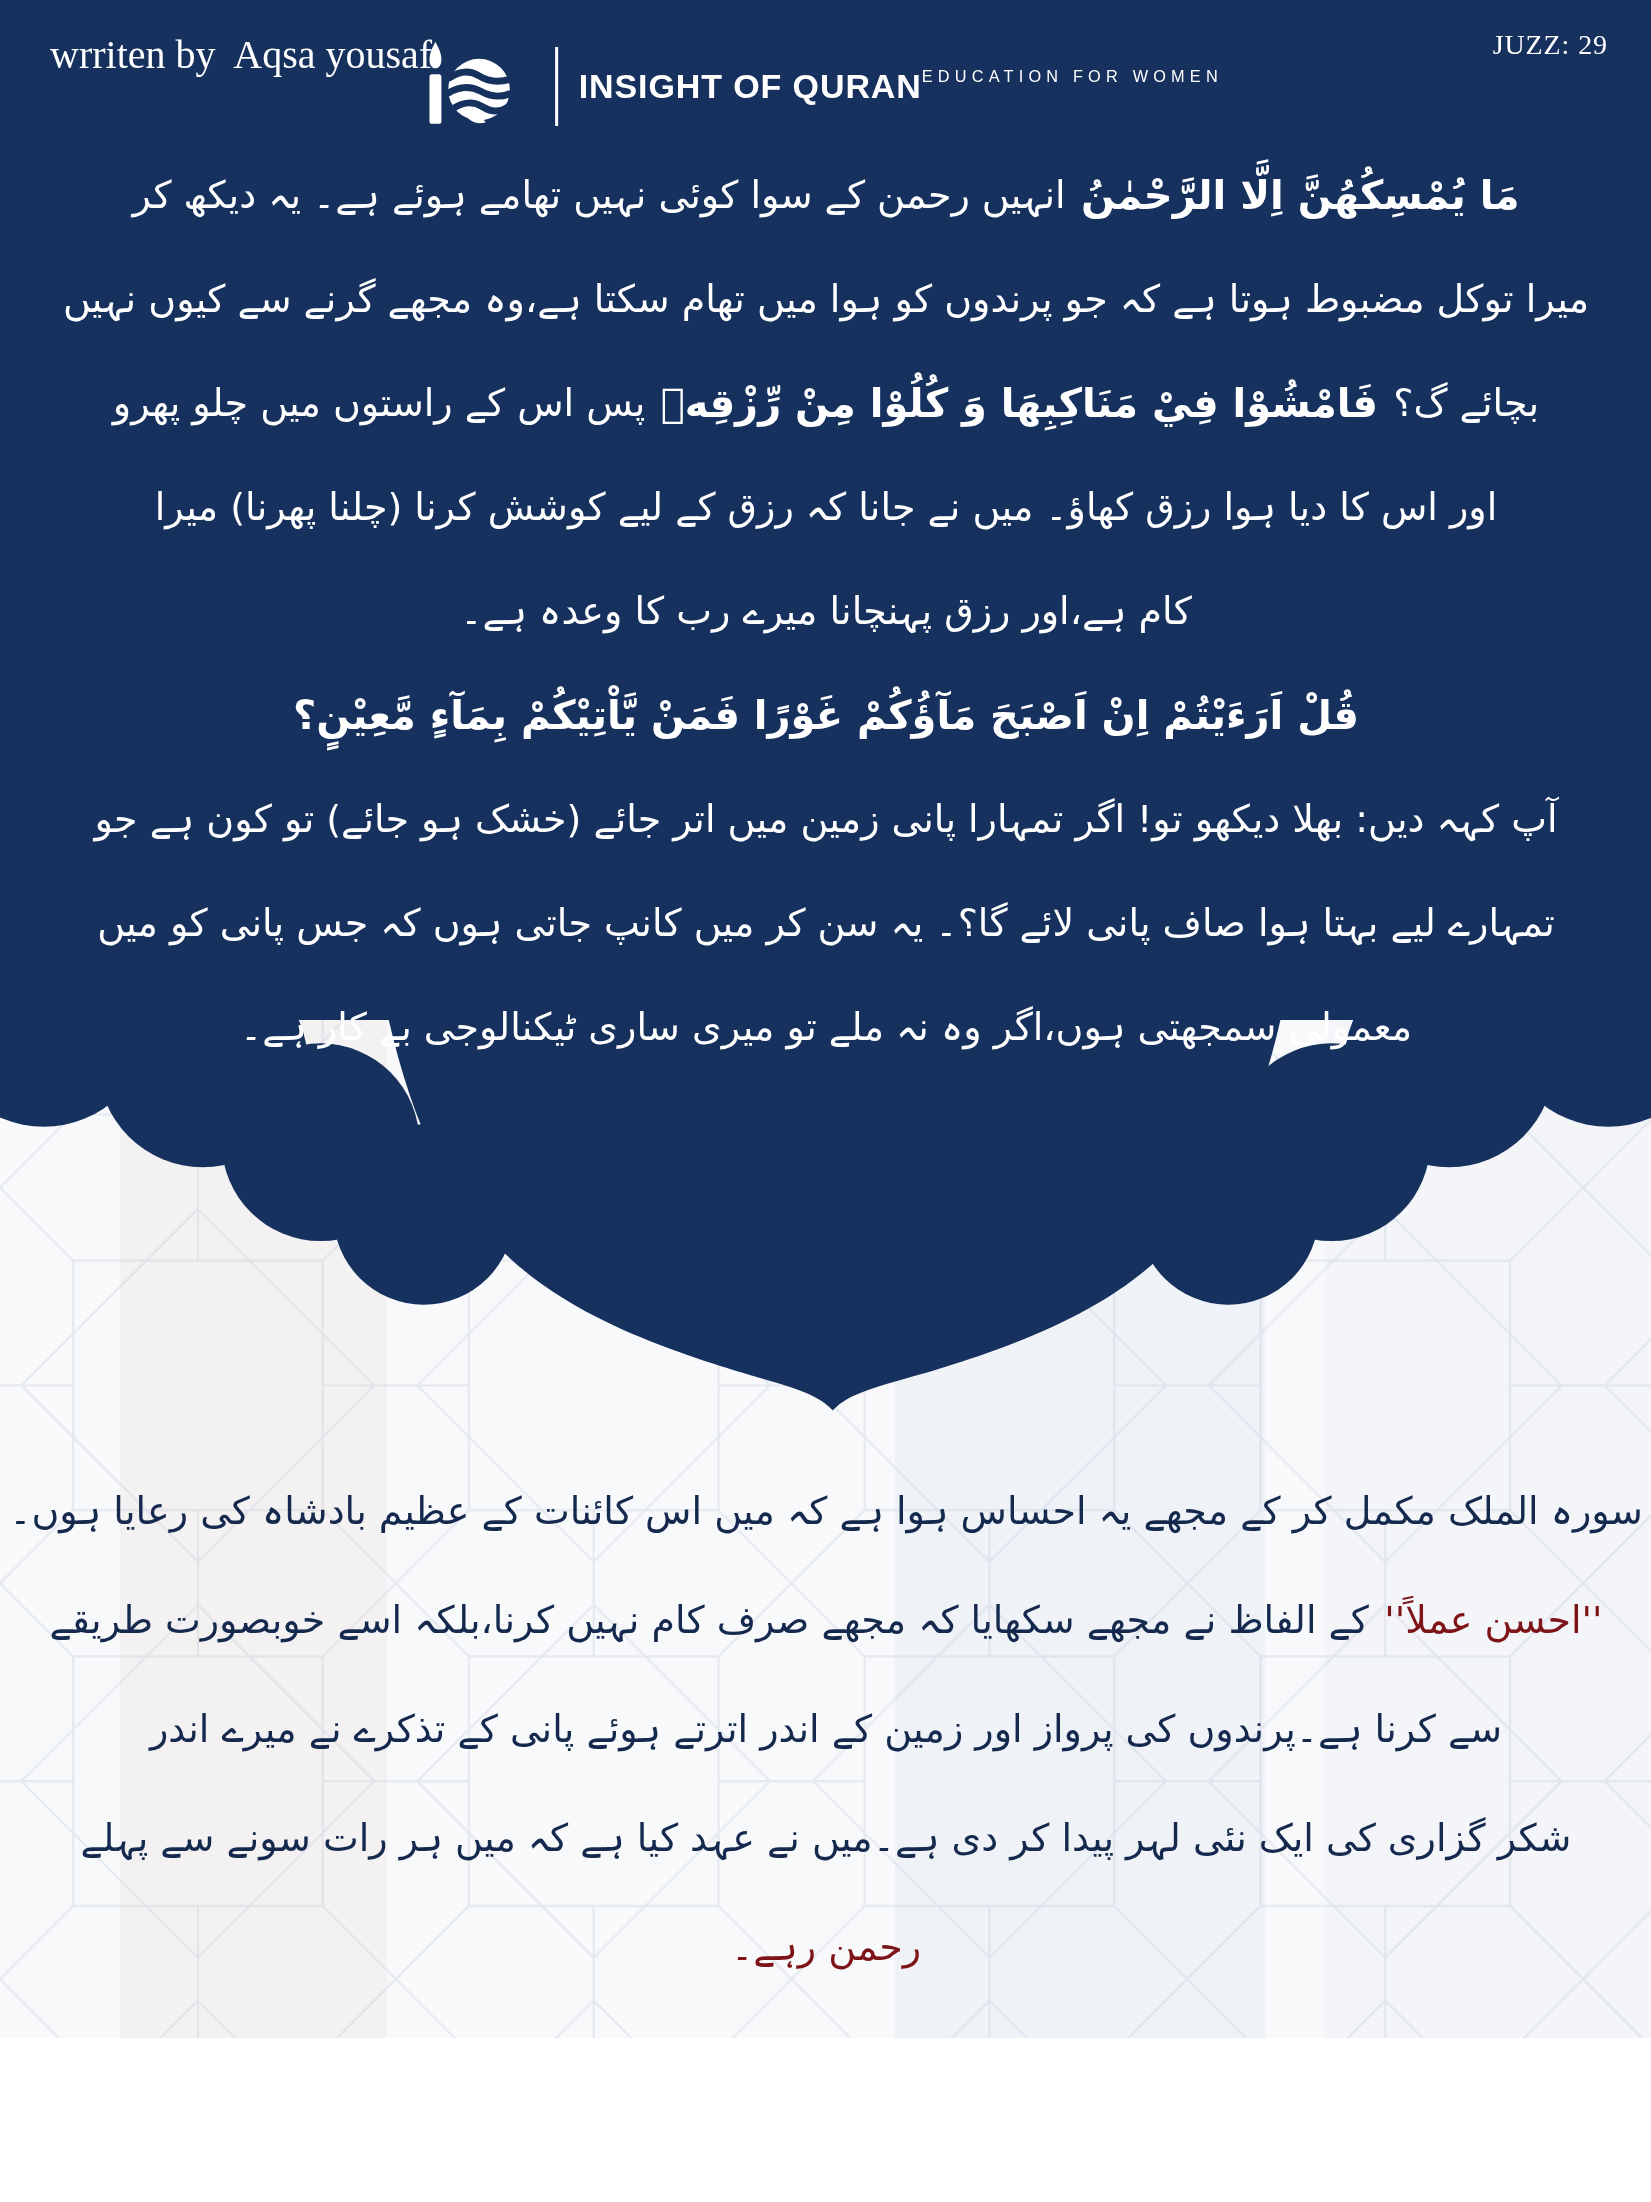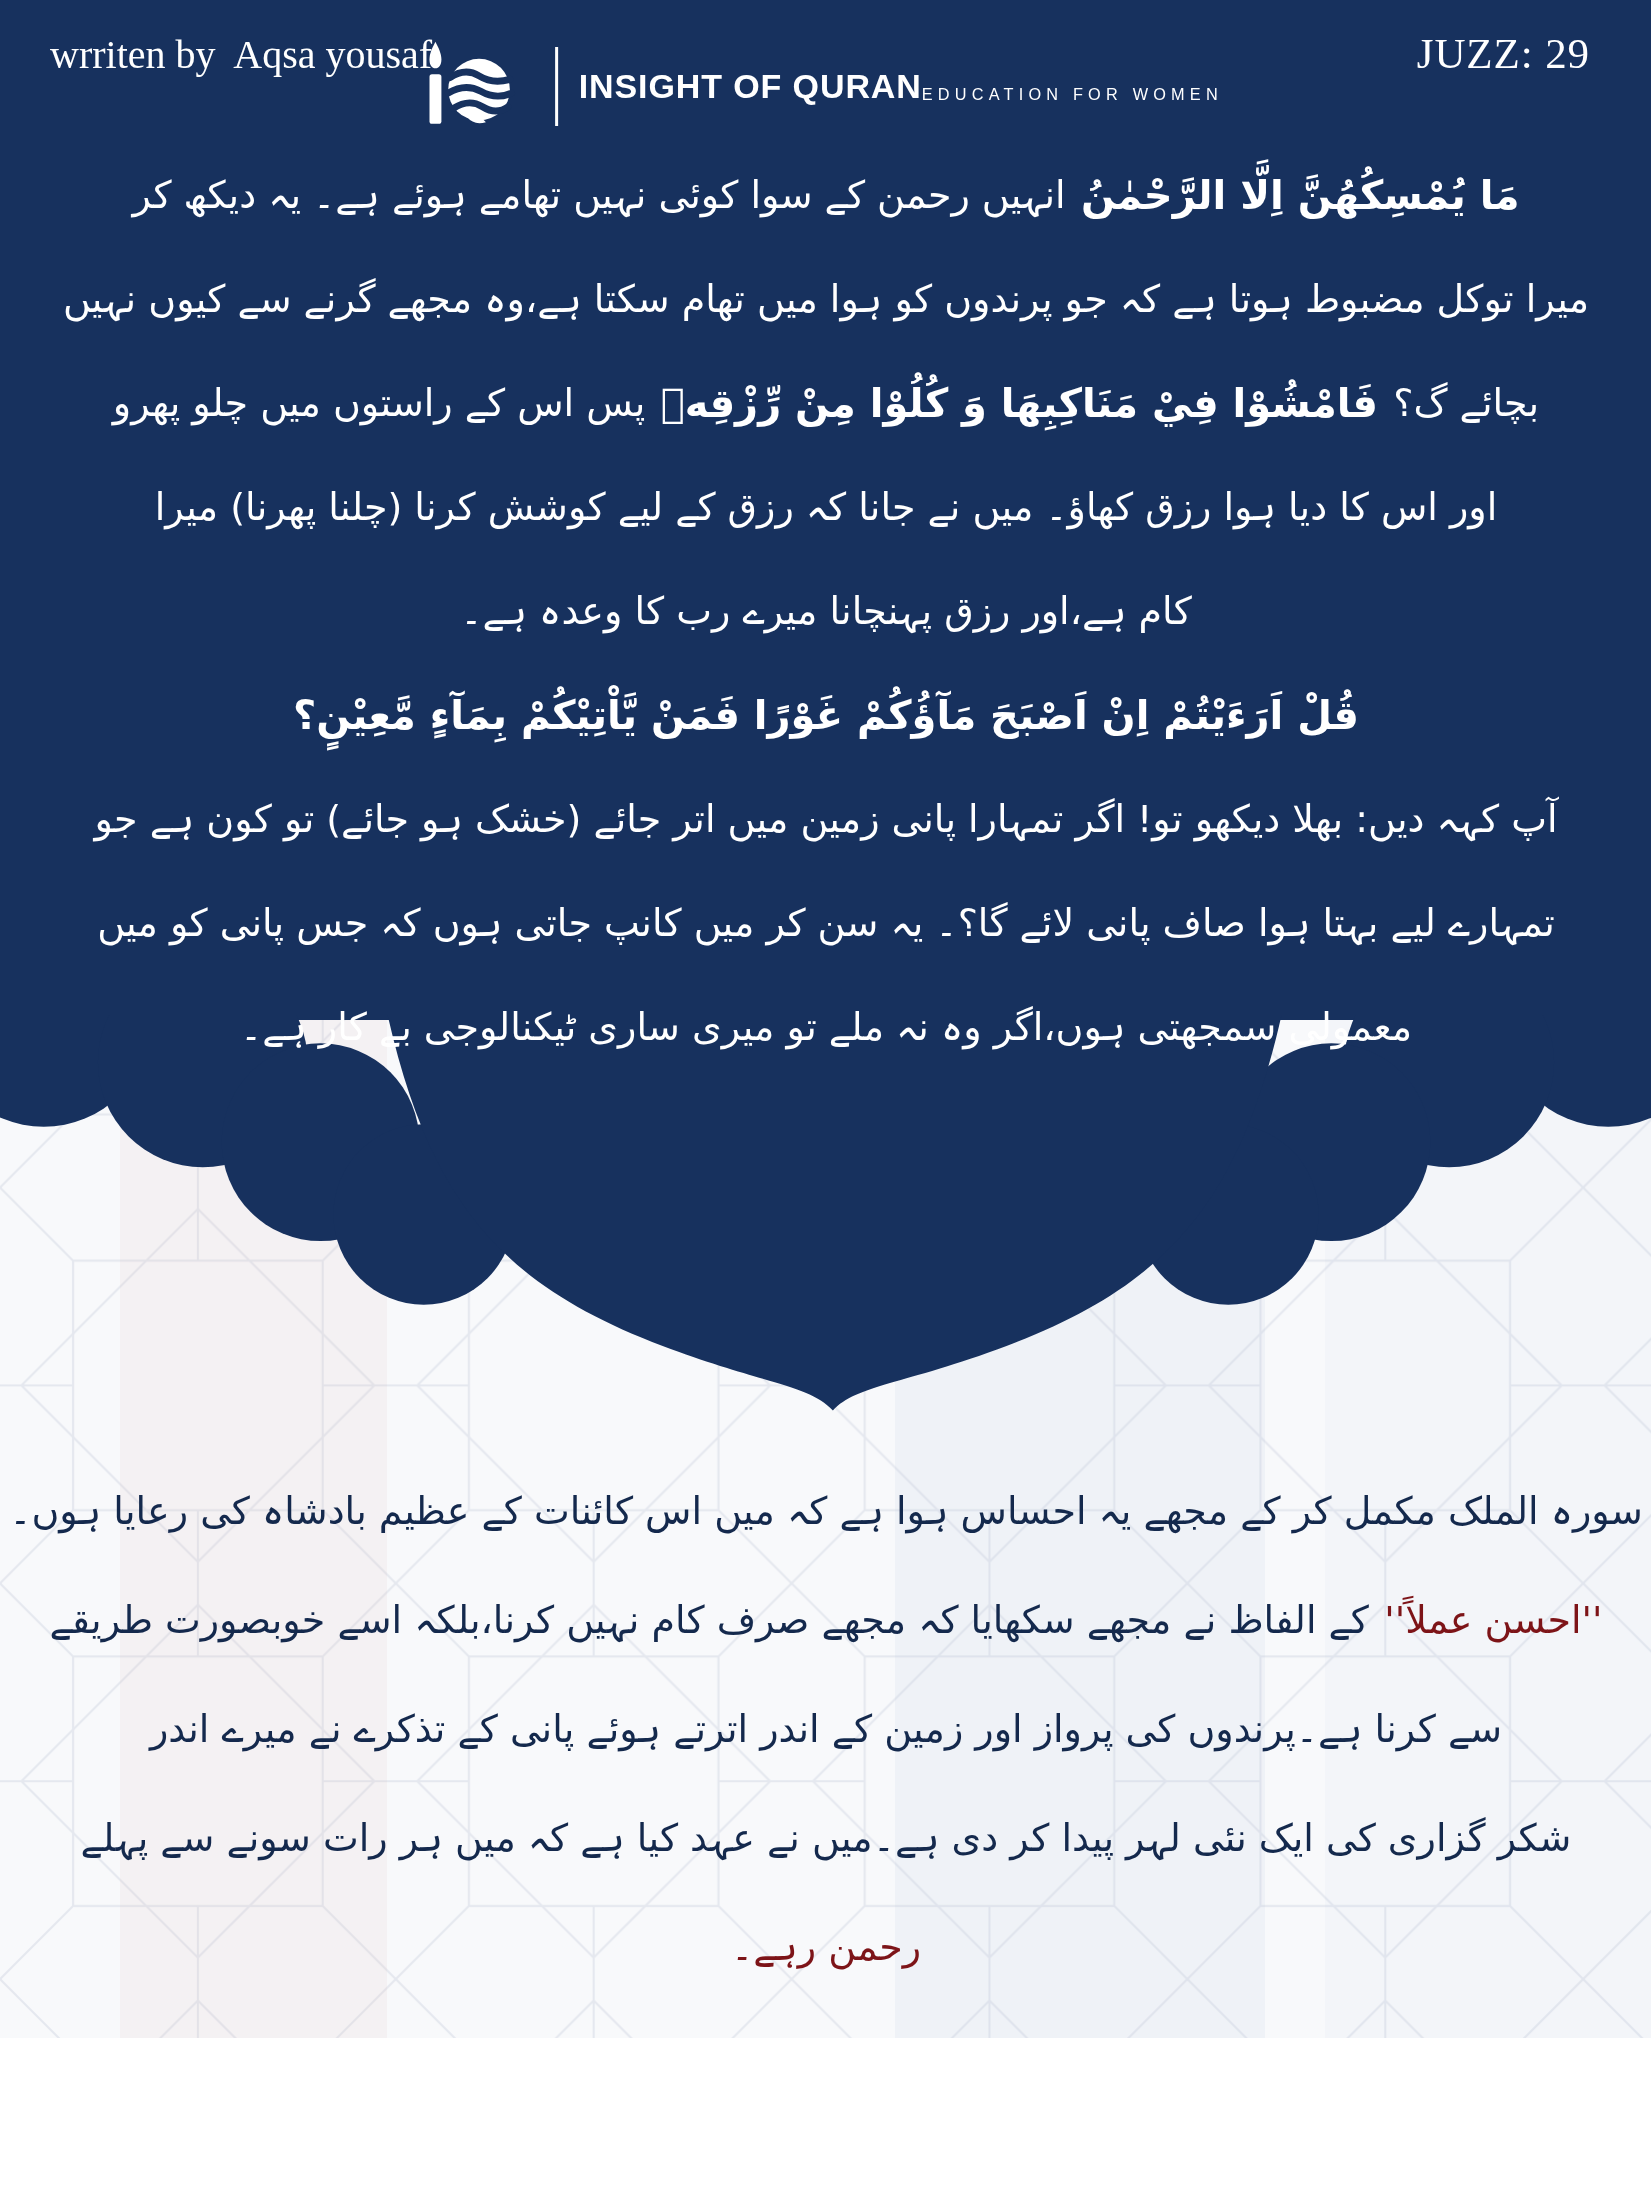--- a/index.html
+++ b/index.html
@@ -21,8 +21,8 @@
   
   .credit{position:absolute;left:50px;top:31px;z-index:6;color:#ffffff;
           font-family:"Liberation Serif",serif;font-size:40px;white-space:pre;}
-  .juzz{position:absolute;right:62px;top:29px;z-index:6;color:#ffffff;
-        font-family:"Liberation Serif",serif;font-size:43px;letter-spacing:0.9px;}
+  .juzz{position:absolute;right:44px;top:29px;z-index:6;color:#ffffff;
+        font-family:"Liberation Serif",serif;font-size:28px;letter-spacing:0.9px;}
   .logo{position:absolute;left:50%;top:40px;transform:translateX(-50%);
         display:flex;align-items:center;z-index:6;}
   .logo-divider{width:3.4px;height:79px;background:#ffffff;margin:0 20.6px;}

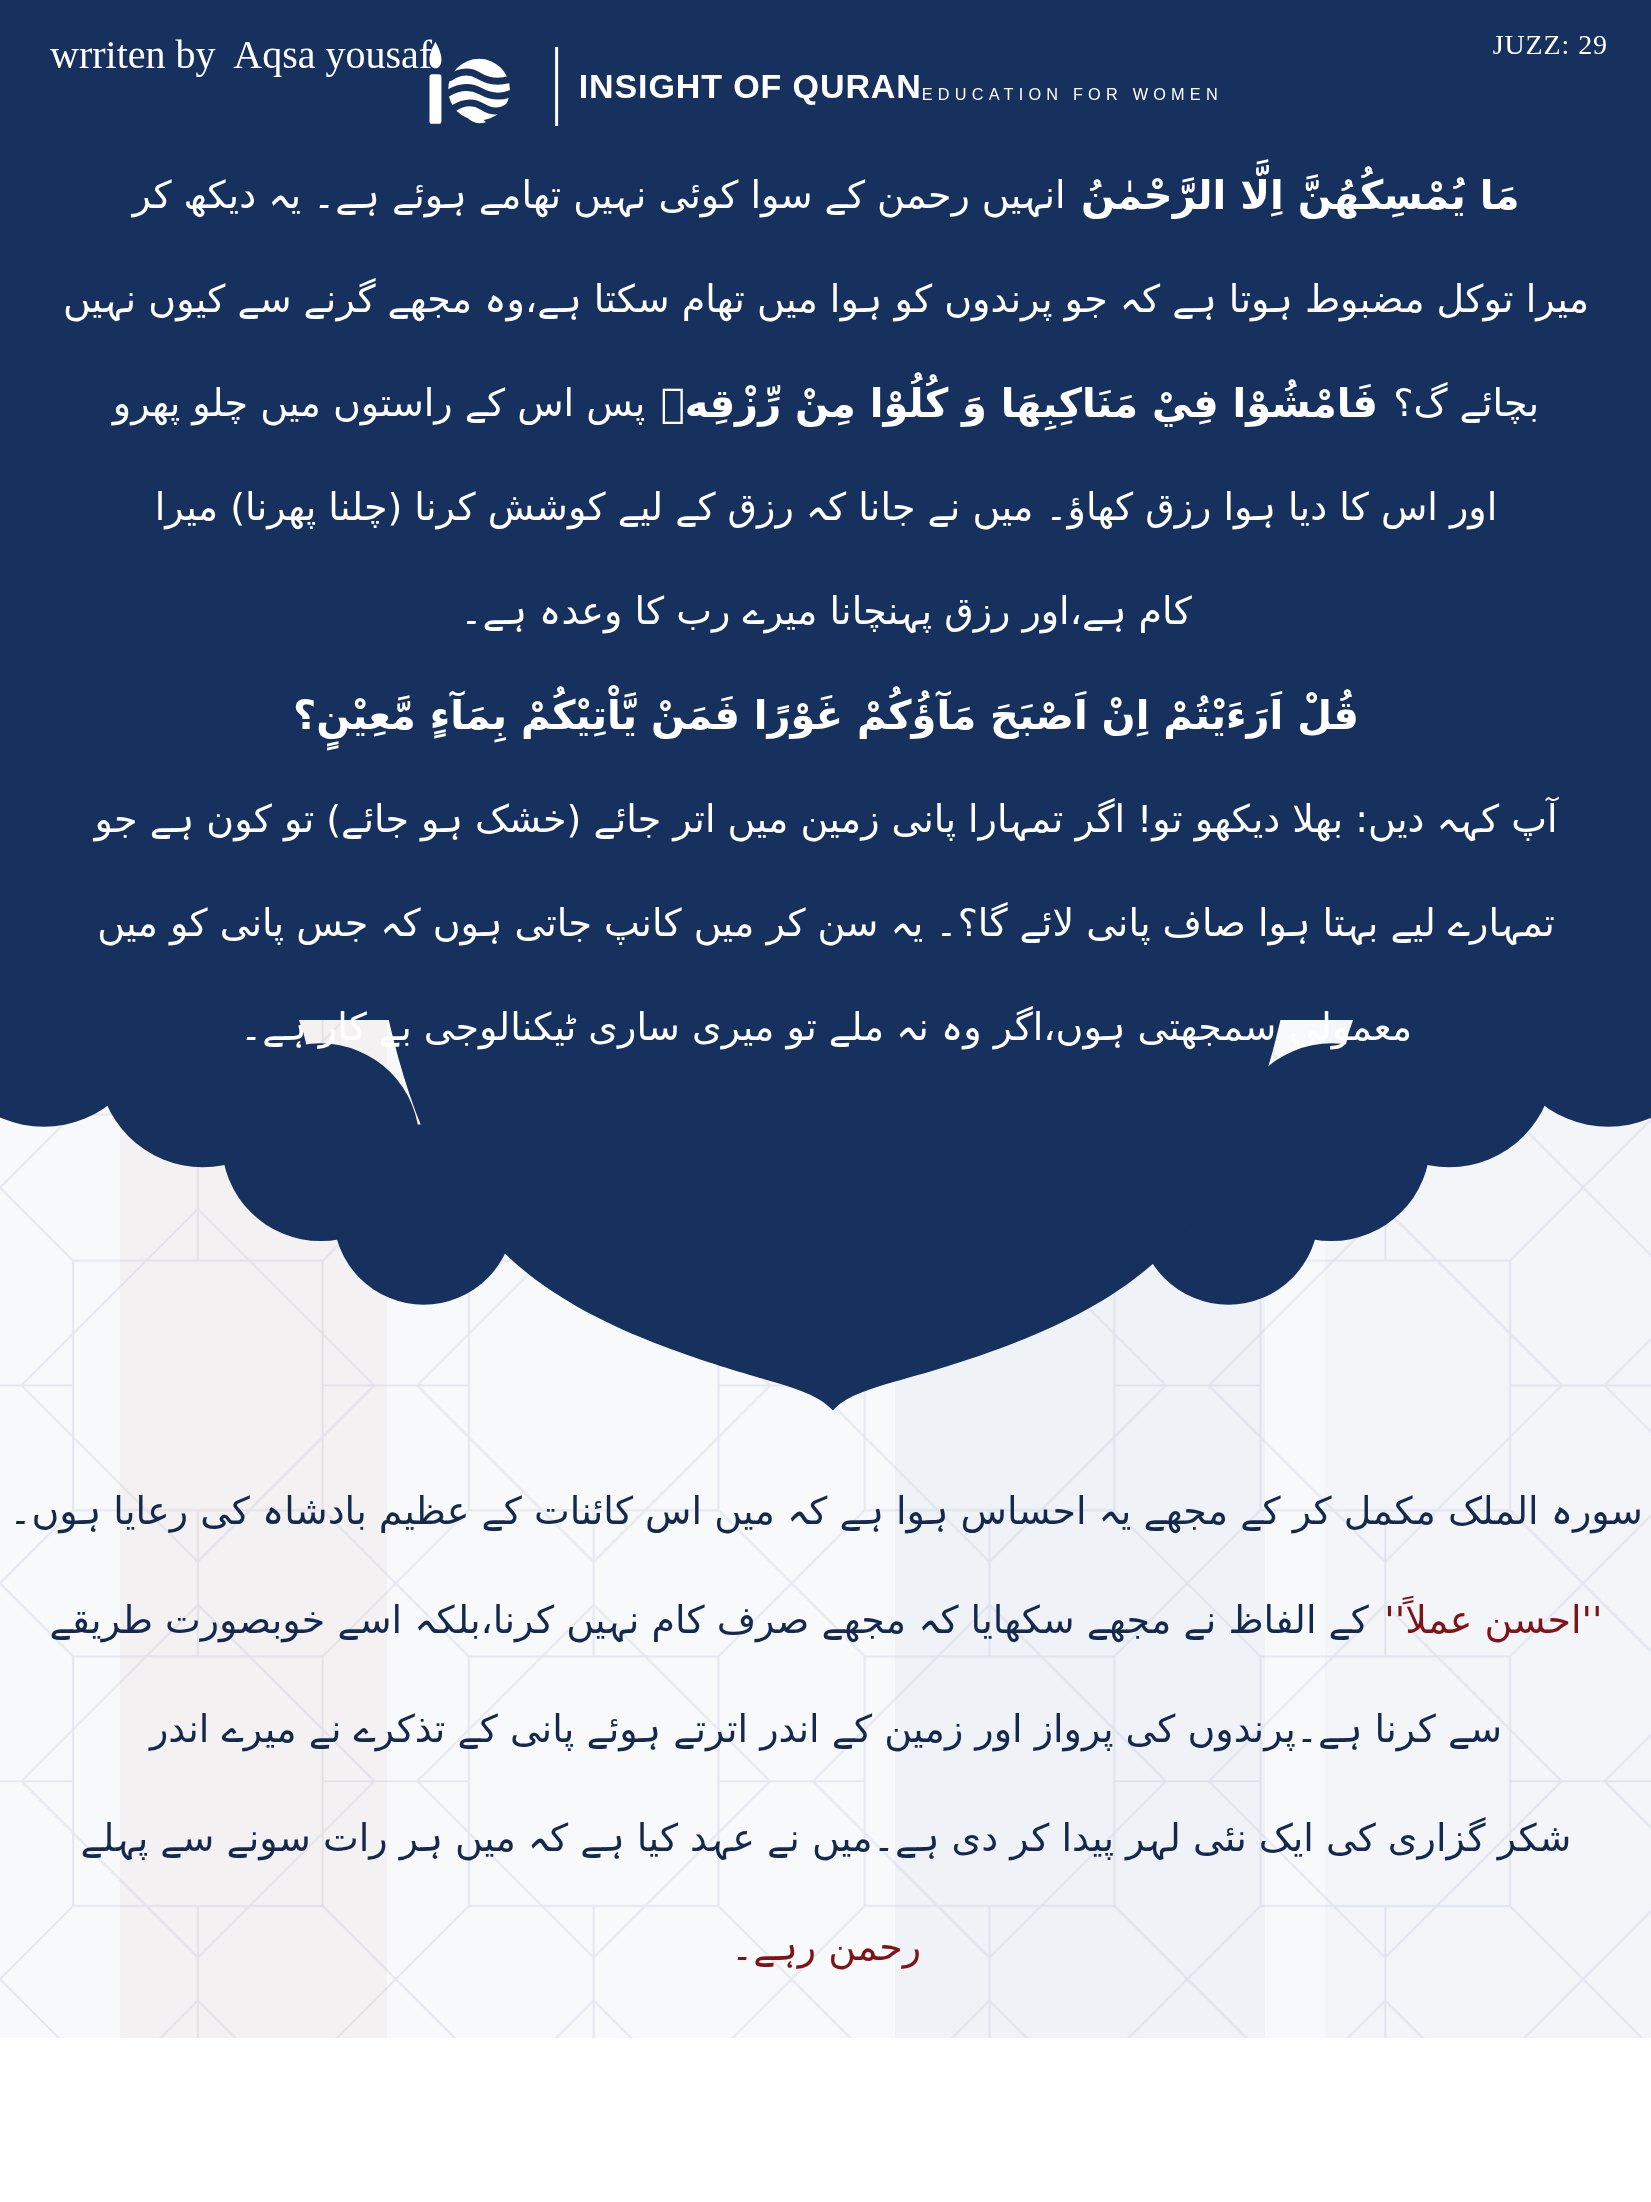--- a/index.html
+++ b/index.html
@@ -29,7 +29,7 @@
   .logo-text{display:flex;flex-direction:row;align-items:flex-start;}
   .logo-title{color:#ffffff;font-size:34px;font-weight:bold;letter-spacing:0.9px;
               font-family:"Liberation Sans",sans-serif;white-space:nowrap;}
-  .logo-sub{color:#ffffff;font-size:16.3px;letter-spacing:5.2px;margin-top:18px;
+  .logo-sub{color:#ffffff;font-size:16.3px;letter-spacing:5.2px;margin-top:0;
             font-family:"Liberation Sans",sans-serif;white-space:nowrap;}
 
   

